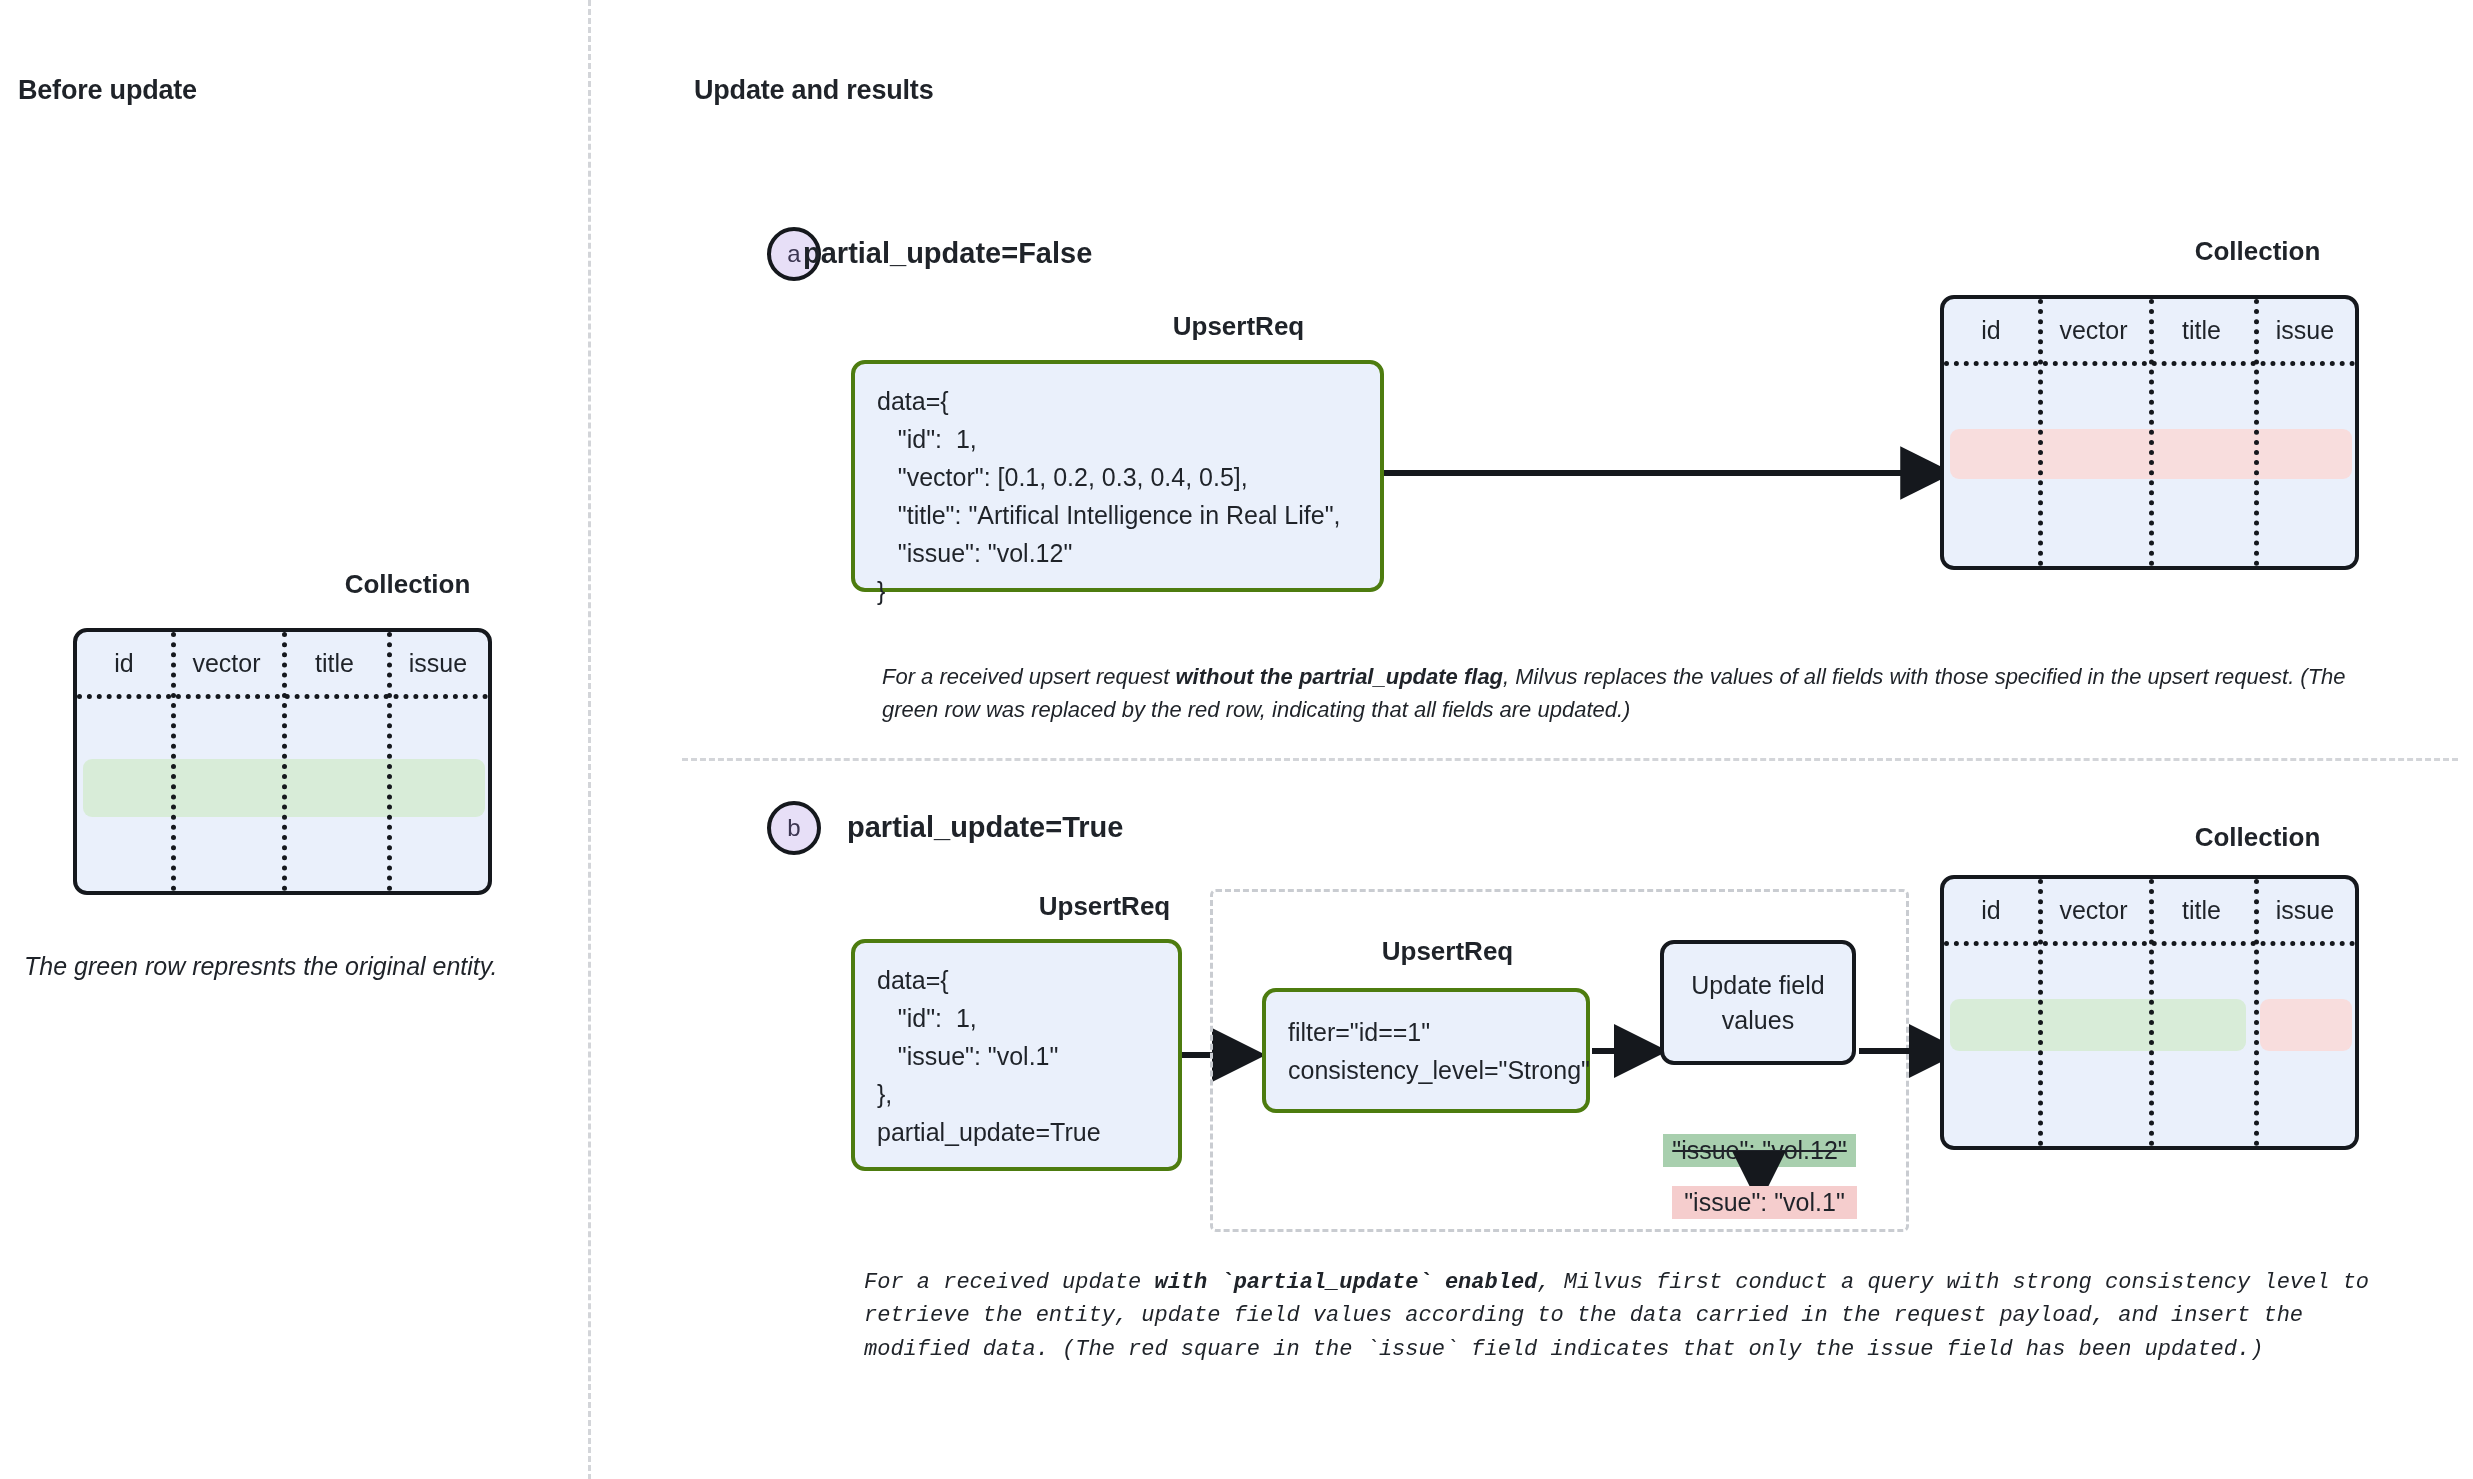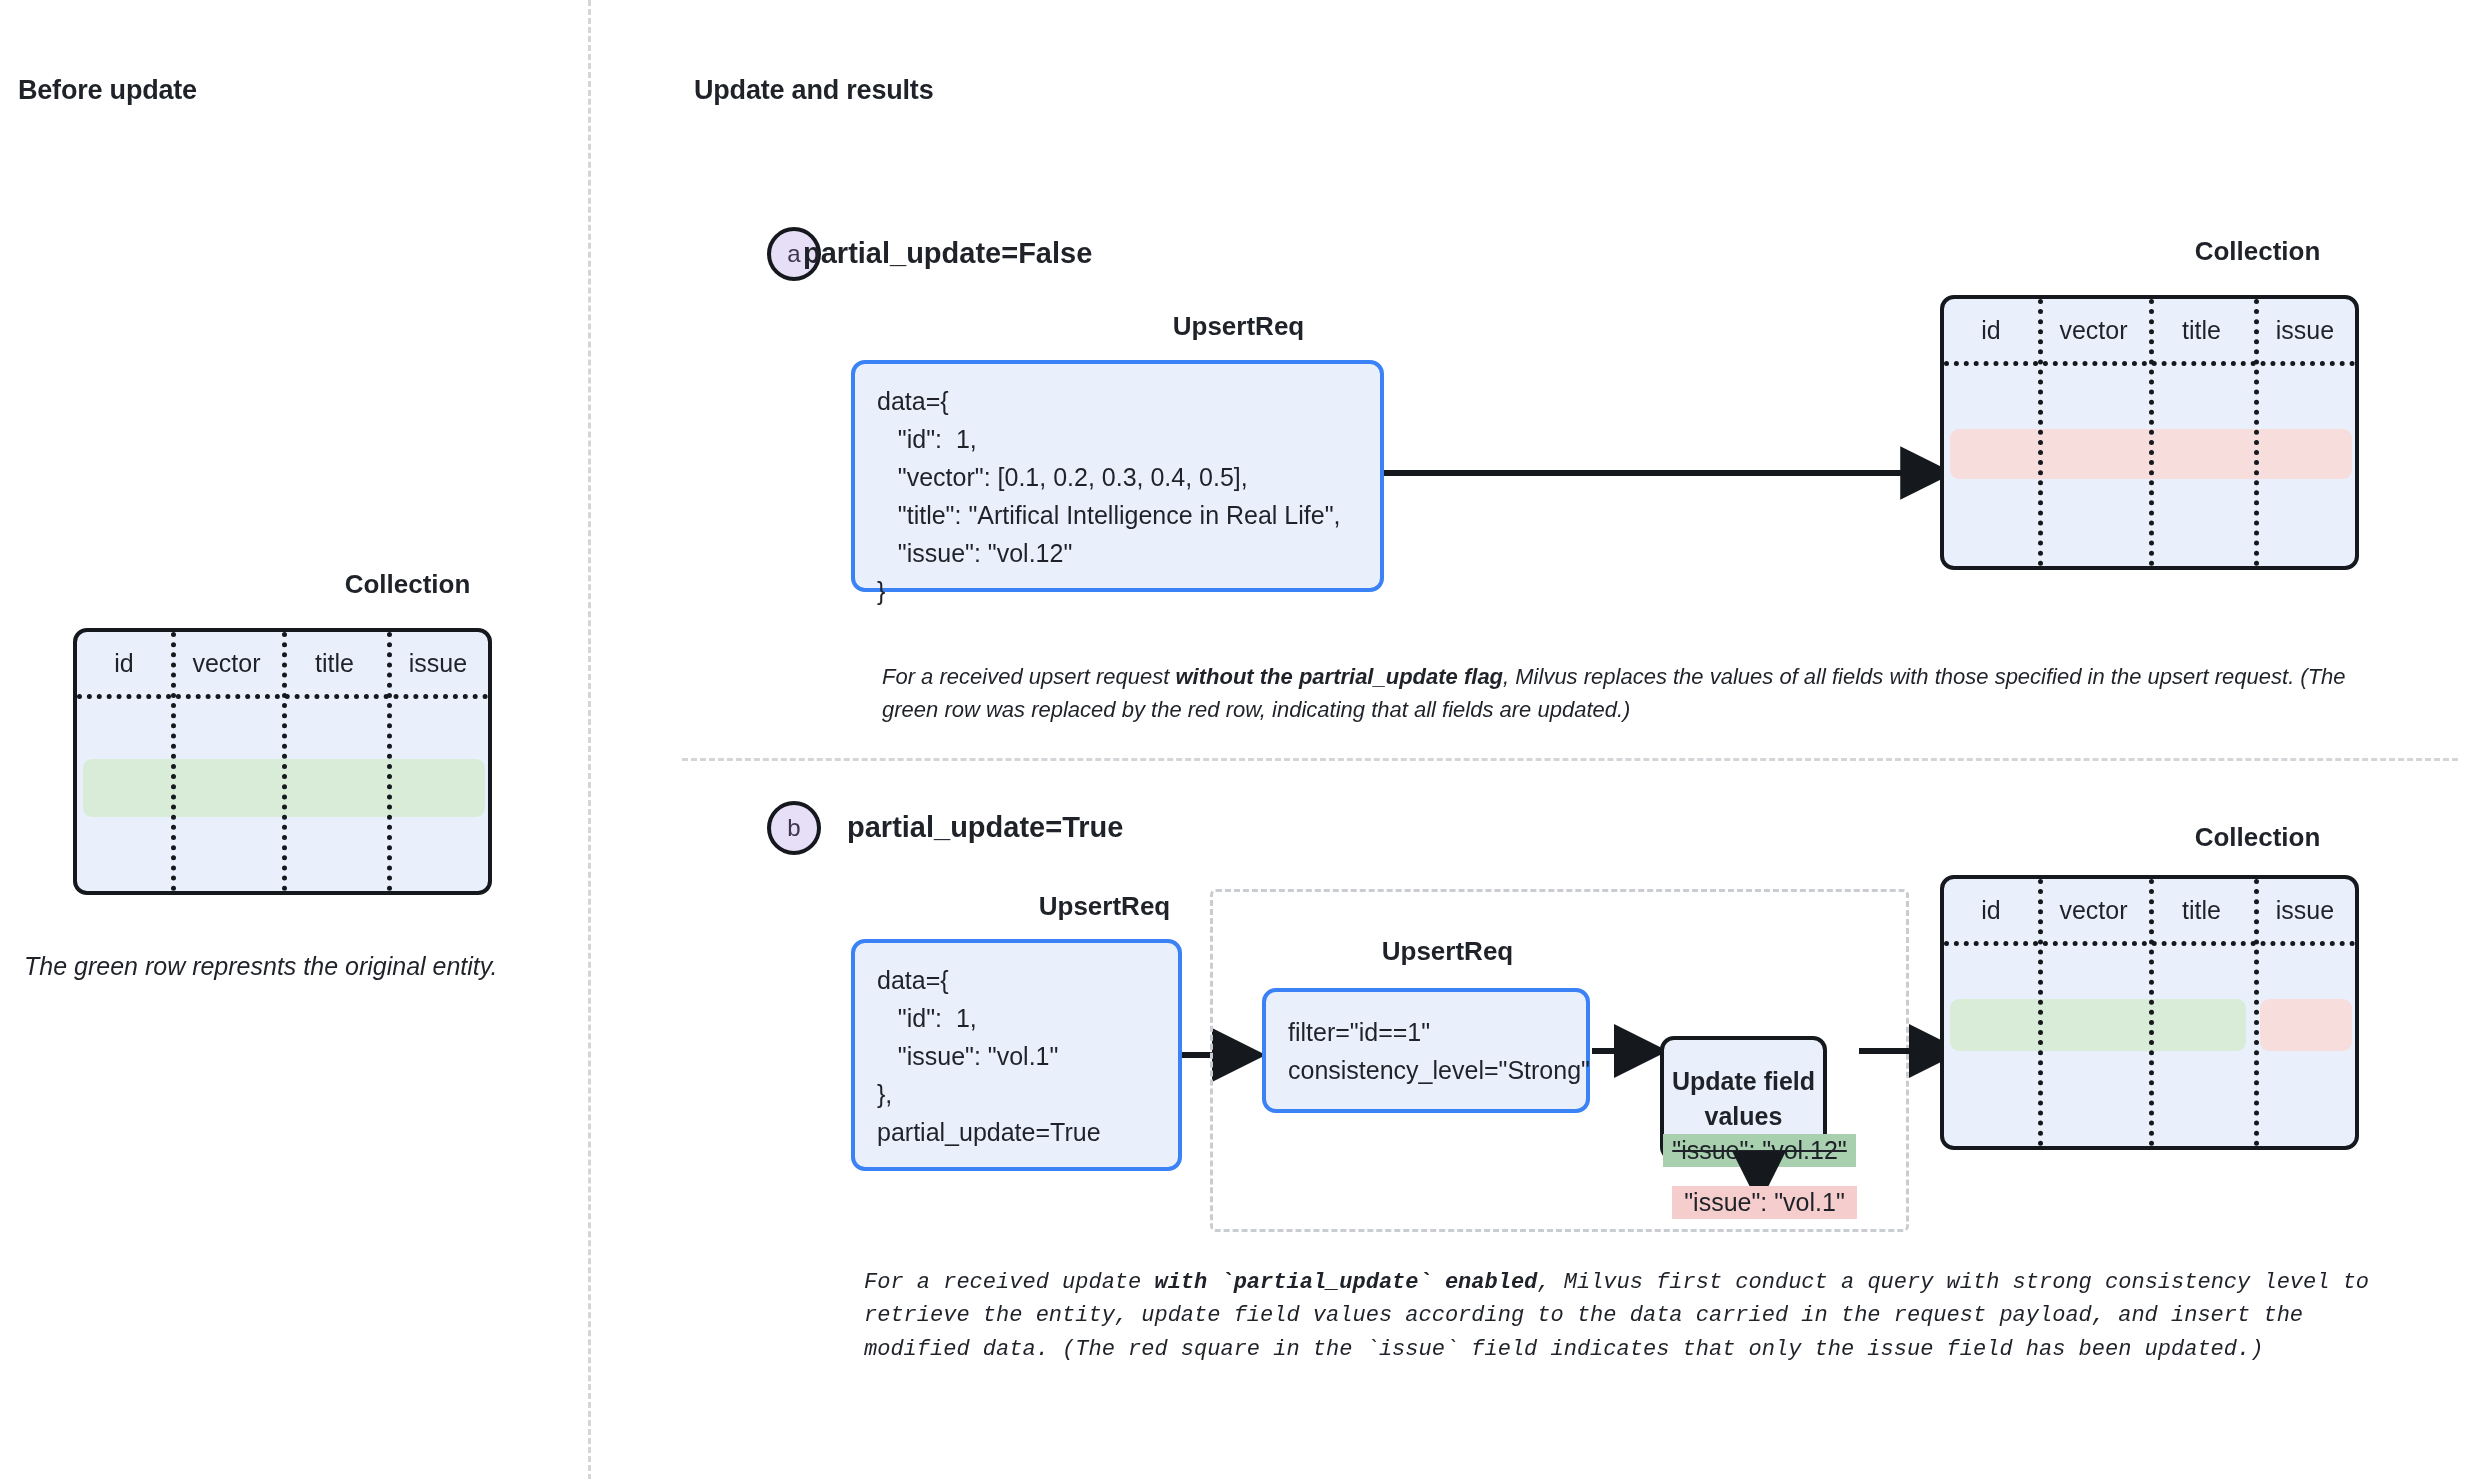--- a/index.html
+++ b/index.html
@@ -82,7 +82,7 @@
   
   .codebox {
     background: #eaf0fb;
-    border: 4px solid #3b82f6;
+    border: 4px solid #4d7c0f;
     border-radius: 14px;
     font-size: 25px;
     color: #1f2329;

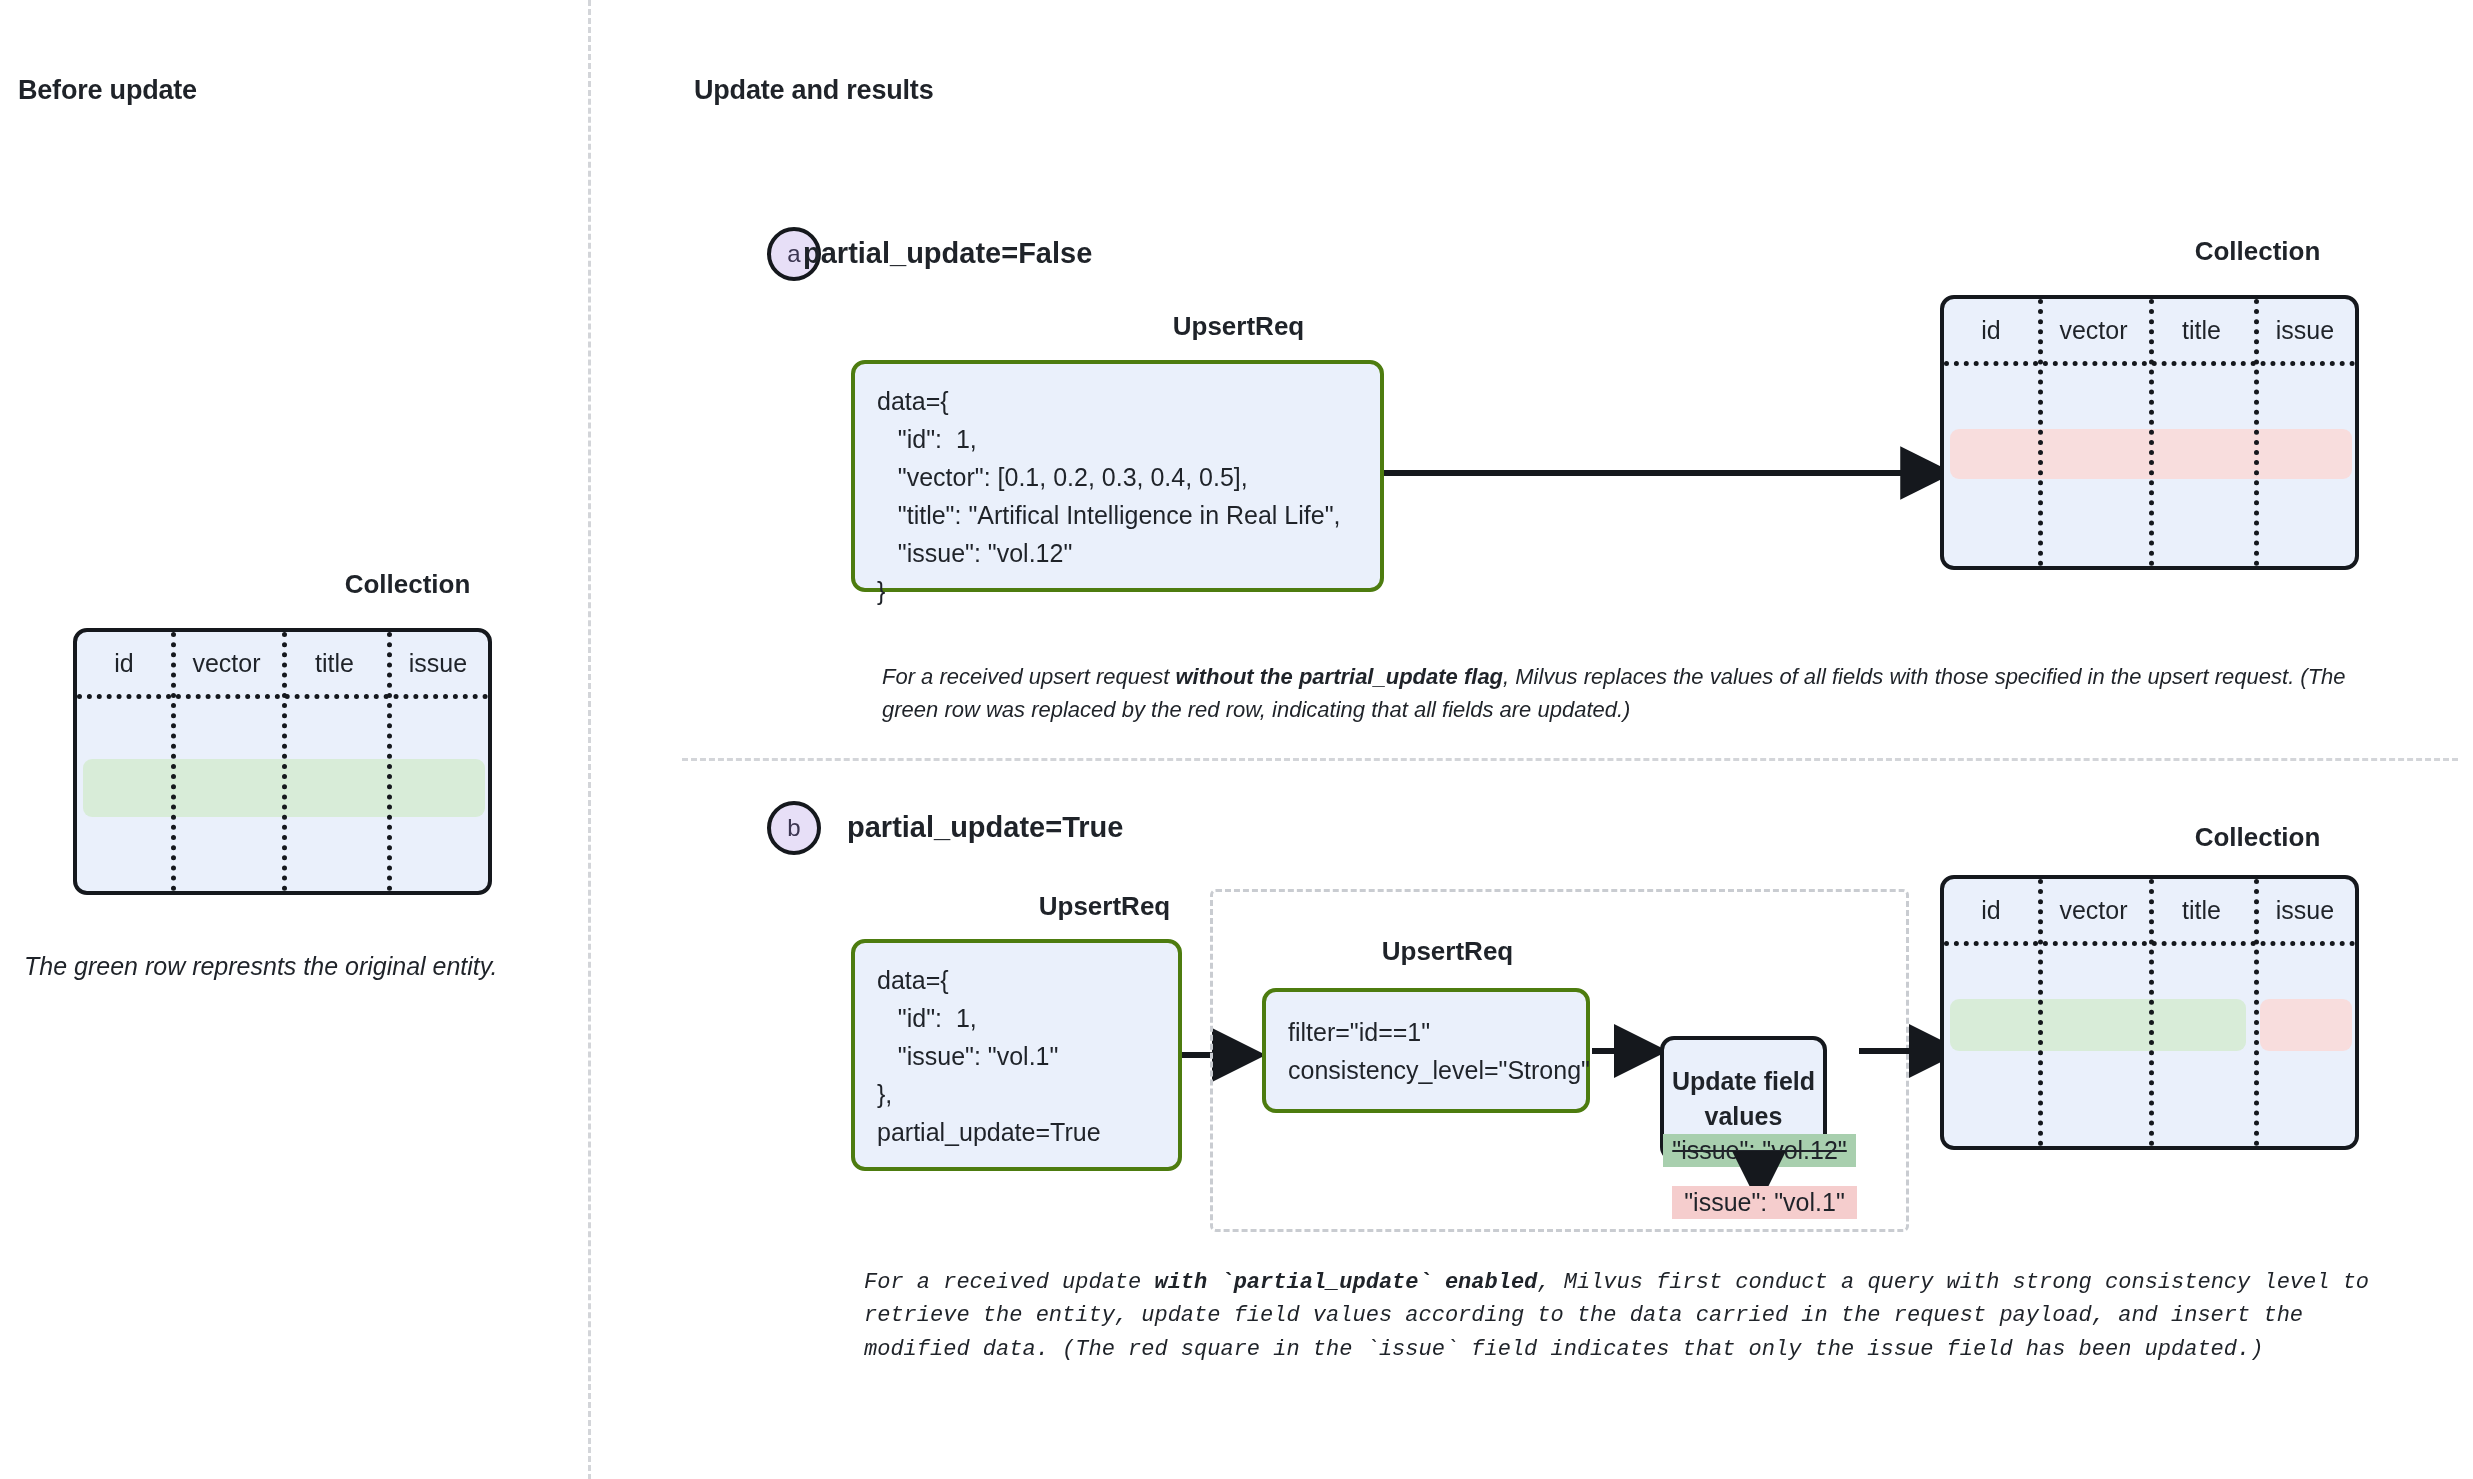--- a/index.html
+++ b/index.html
@@ -264,7 +264,7 @@
     <line x1="0" y1="20" x2="58" y2="20" stroke="#15181d" stroke-width="6" marker-end="url(#ah-b2)"></line>
   </svg>
 
-  <div class="abs plainbox" style="left:1660px; top:1036px; width:167px; height:125px; white-space:pre;font-weight:bold;">Update field
+  <div class="abs plainbox" style="left:1660px; top:940px; width:196px; height:125px; white-space:pre;">Update field
 values</div>
 
   <div class="abs chip chip-green" style="left:1663px; top:1134px; width:193px;">"issue": "vol.12"</div>

